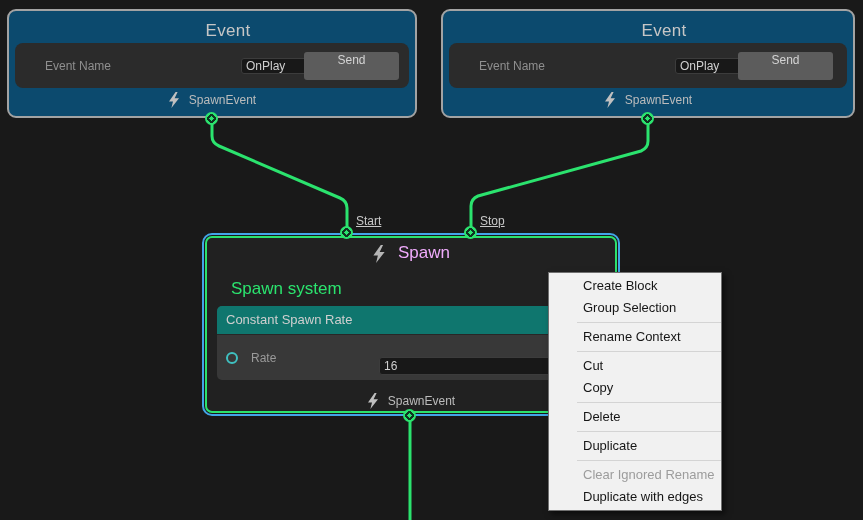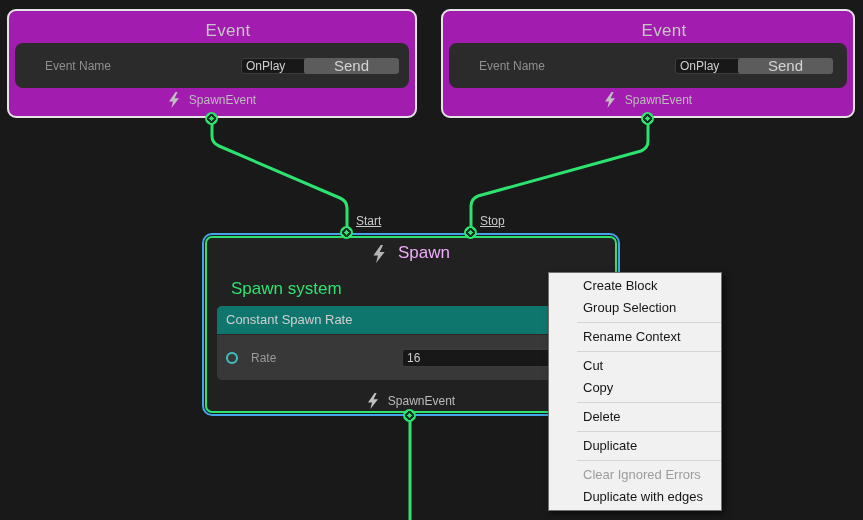--- a/index.html
+++ b/index.html
@@ -15,7 +15,7 @@
   
   .node { position:absolute; box-sizing:border-box; z-index:2; }
   .event-node {
-    border:2px solid #e5e5e5; border-radius:9px; background:#a21caf;
+    border:2px solid #a3a3a3; border-radius:9px; background:#0c4a6e;
     height:109px;
     padding-left:32px;
   }

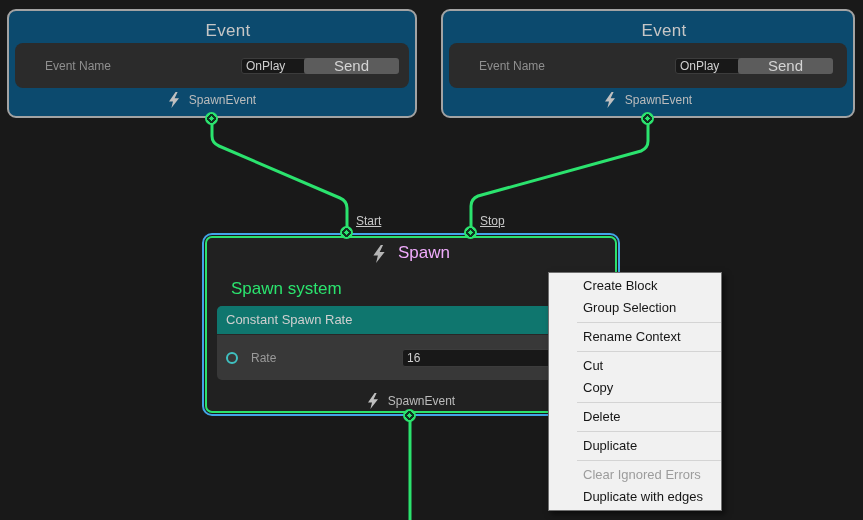--- a/index.html
+++ b/index.html
@@ -39,8 +39,8 @@
   .event-panel .text-input { left:181px; width:100px;margin-left:45px; }
   .send-btn {
     position:absolute; left:289px; top:50%; transform:translateY(-50%);
-    width:95px; height:16px; background:#5c5c5c; border-radius:3px;
-    color:#d4d4d4; font-size:15px; line-height:16px; text-align:center;
+    width:95px; height:28px; background:#5c5c5c; border-radius:3px;
+    color:#d4d4d4; font-size:12px; line-height:16px; text-align:center;
   }
   .output-row {
     position:absolute; left:0; right:0; display:flex; align-items:center;

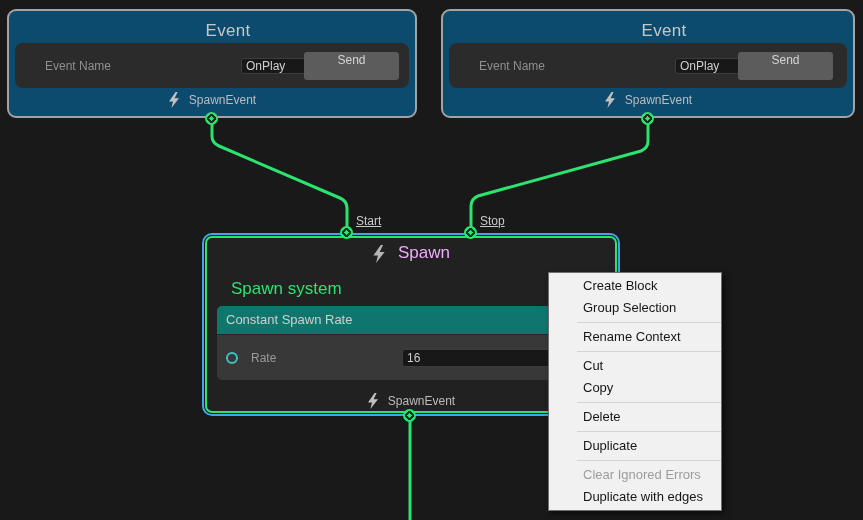--- a/index.html
+++ b/index.html
@@ -78,7 +78,7 @@
     margin-left:9px; background:transparent;
   }
   .rate-label { margin-left:13px; color:#9a9a9a; font-size:12px; }
-  .block-row .text-input { left:185px; width:215px; height:18px; }
+  .block-row .text-input { left:162px; width:215px; height:18px;margin-top:8px; }
   .spawn-node .output-row { top:155px; }
 
   

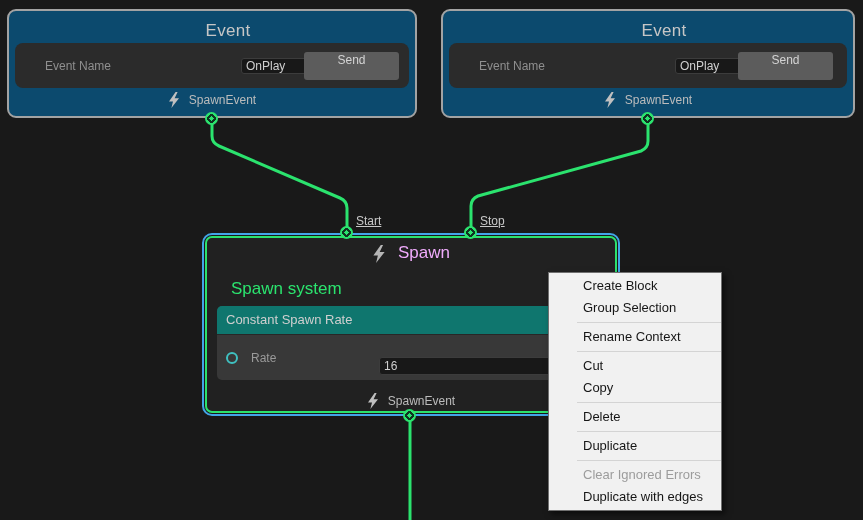--- a/index.html
+++ b/index.html
@@ -196,7 +196,7 @@
     <div class="menu-sep"></div>
     <div class="menu-item">Duplicate</div>
     <div class="menu-sep"></div>
-    <div class="menu-item disabled">Clear Ignored Errors</div>
+    <div class="menu-item disabled">Clear Ignored Rename</div>
     <div class="menu-item">Duplicate with edges</div>
   </div>
 

